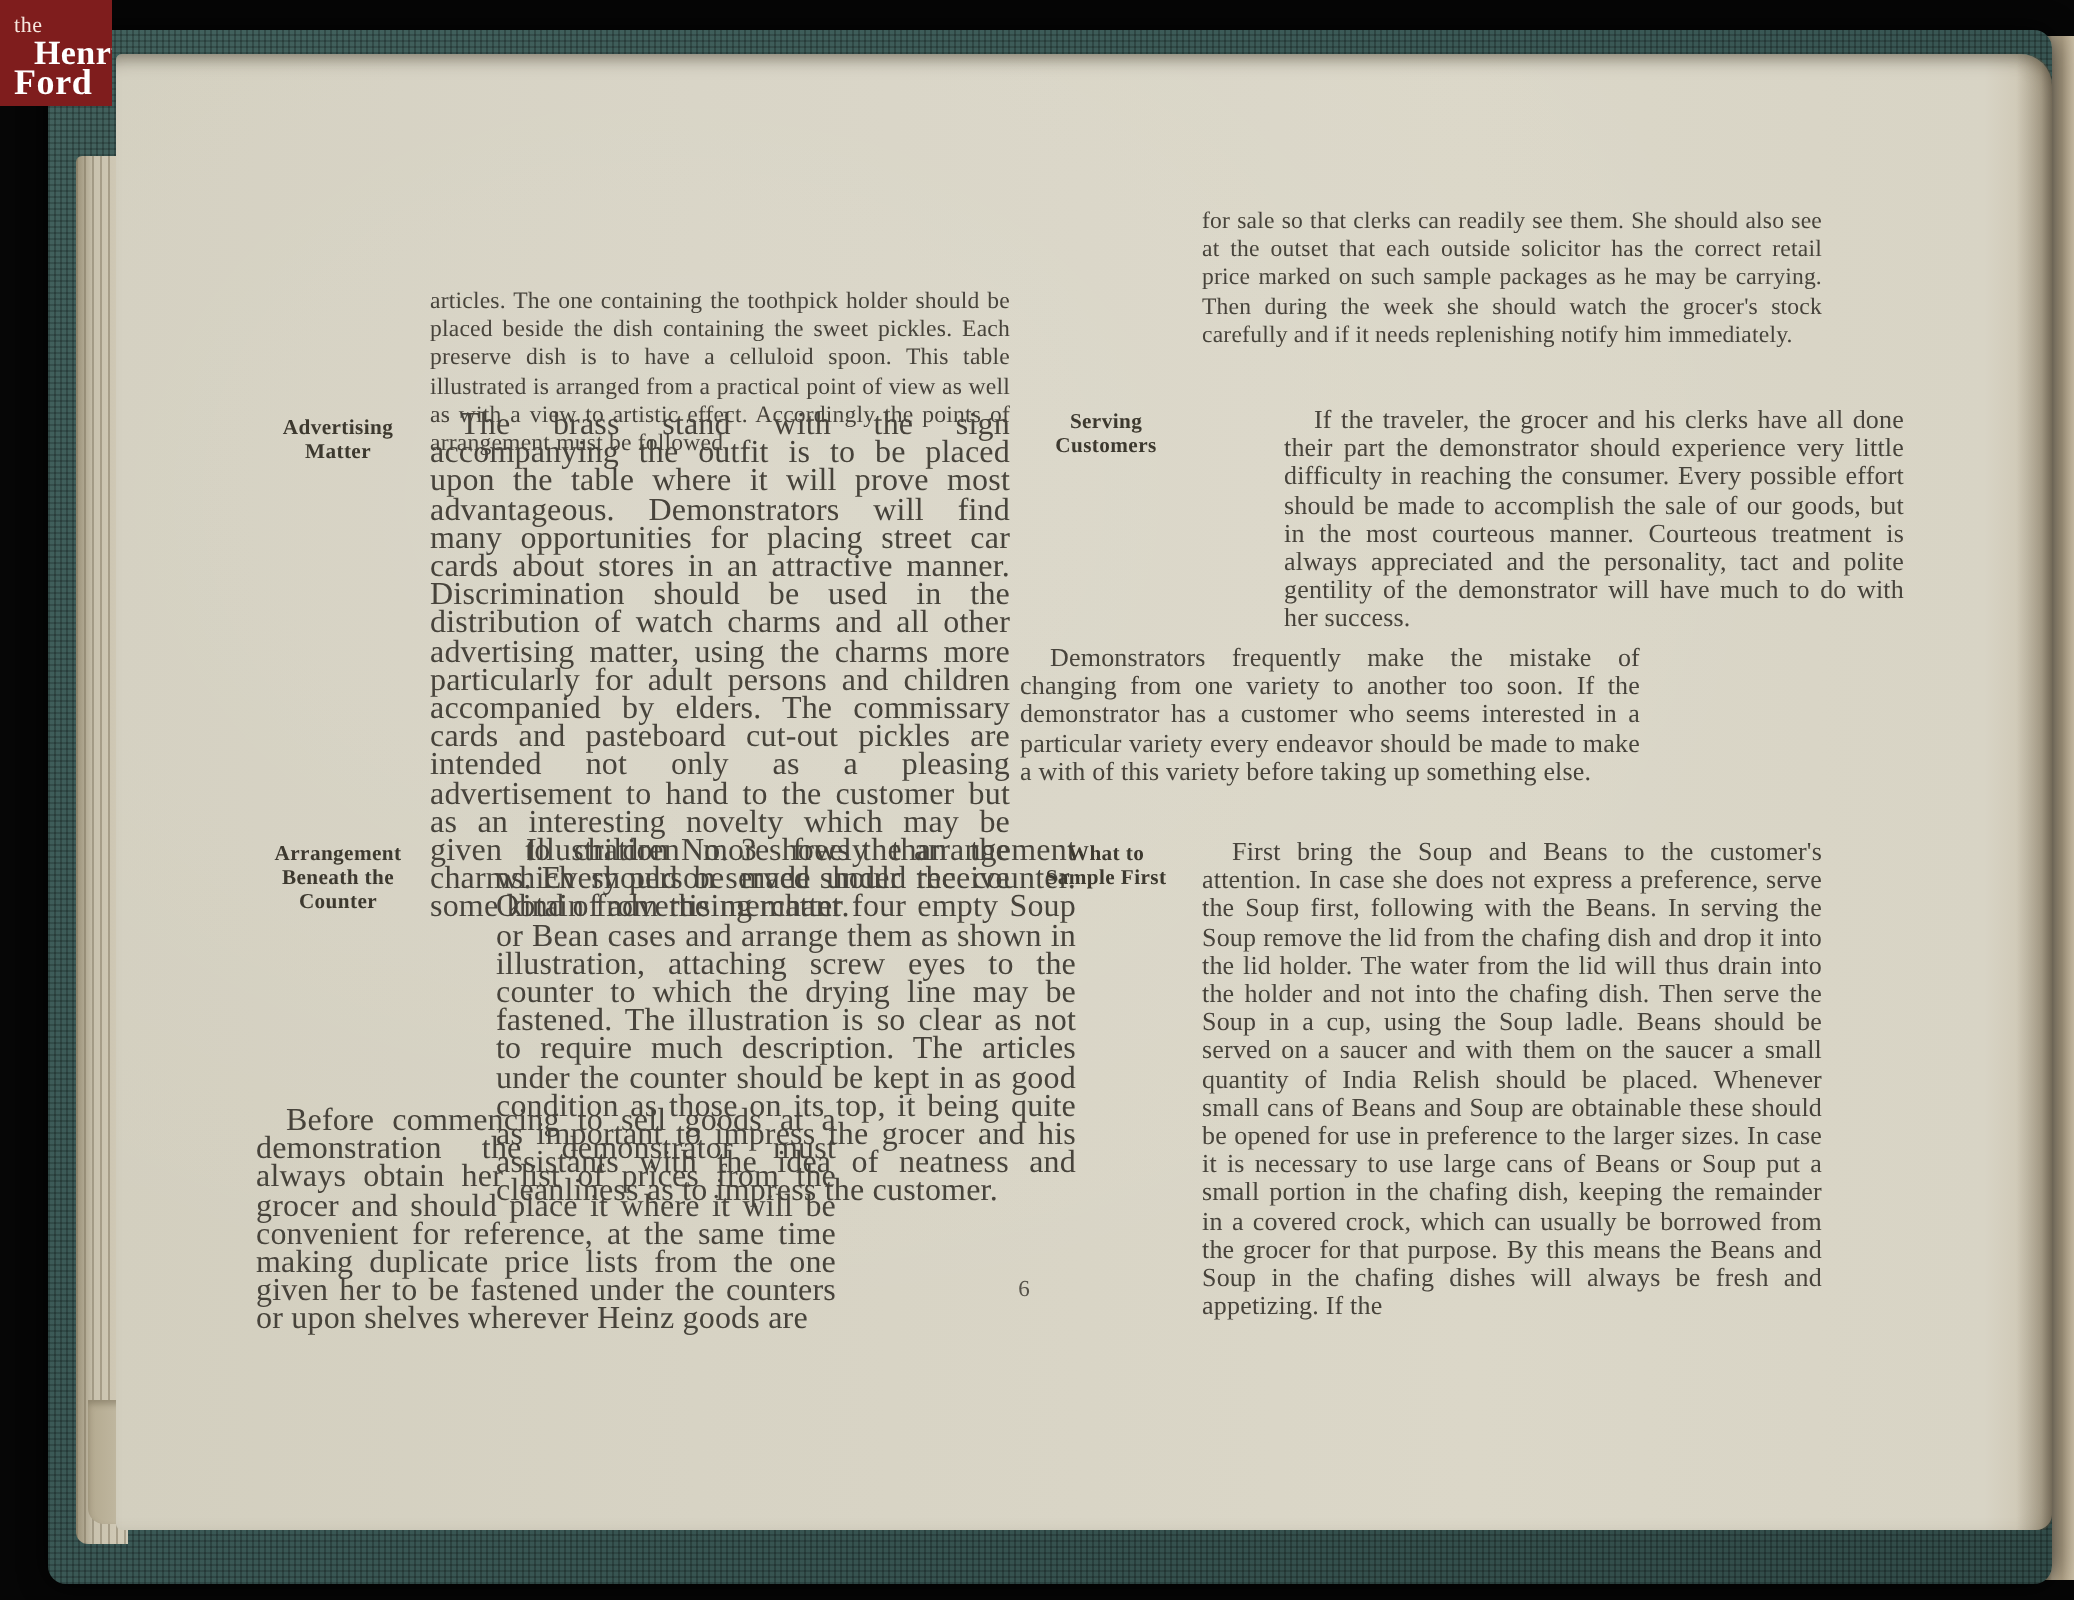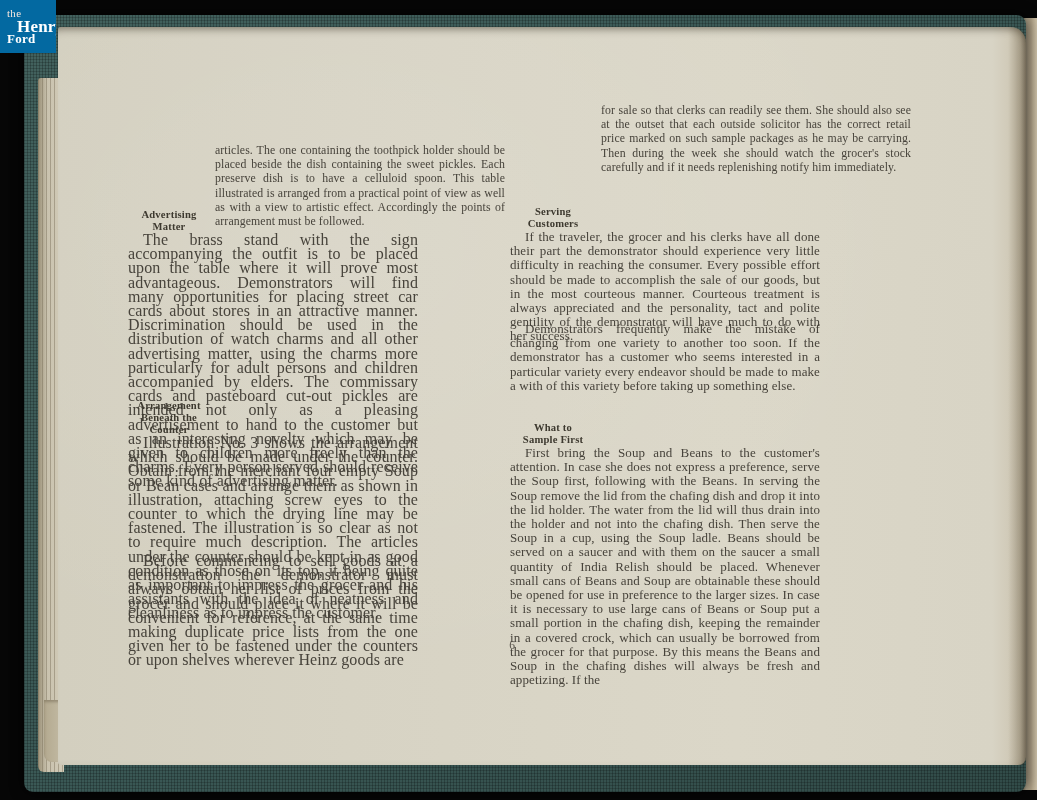--- a/index.html
+++ b/index.html
@@ -74,7 +74,7 @@
   
   .logo{
     position:absolute;left:0;top:0;width:56px;height:53px;
-    background:#0369a1;color:#fff;overflow:hidden;
+    background:#7f1d1d;color:#fff;overflow:hidden;
     font-family:"Liberation Serif","DejaVu Serif",serif;
   }
   .logo .the{position:absolute;left:7px;top:7px;font-size:11px;font-weight:normal;letter-spacing:.3px;color:#f6e7df;}

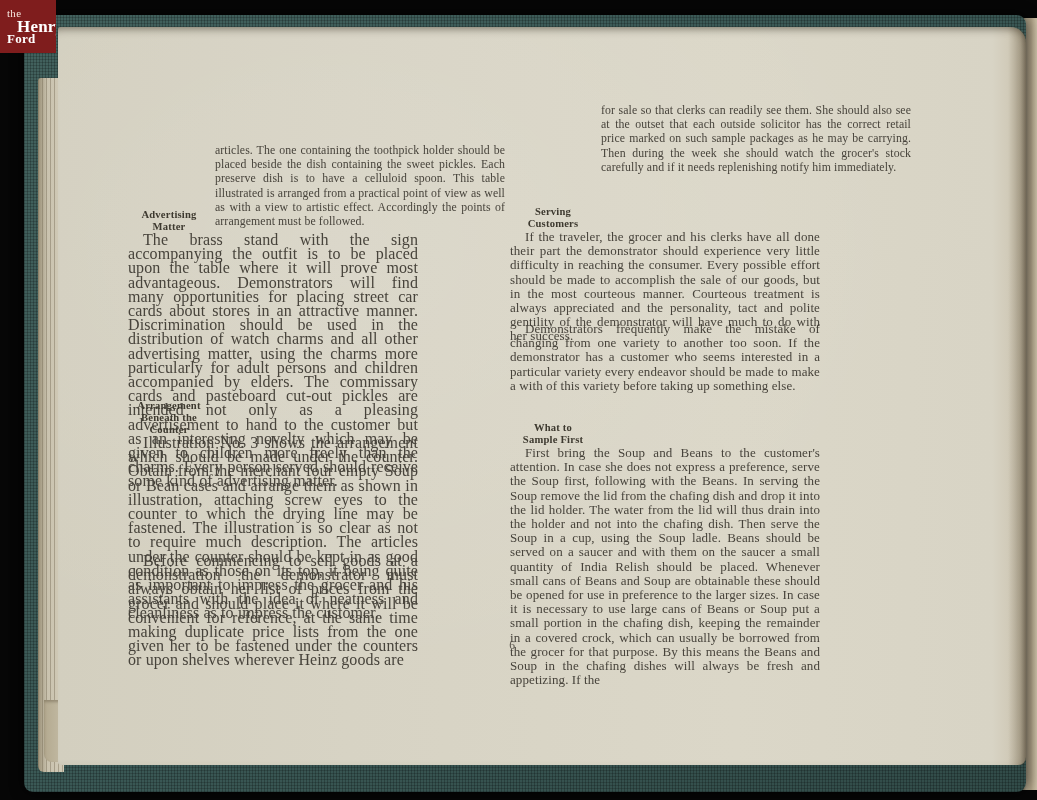--- a/index.html
+++ b/index.html
@@ -79,7 +79,7 @@
   }
   .logo .the{position:absolute;left:7px;top:7px;font-size:11px;font-weight:normal;letter-spacing:.3px;color:#f6e7df;}
   .logo .henry{position:absolute;left:17px;top:17px;font-size:17px;font-weight:bold;letter-spacing:.2px;}
-  .logo .ford{position:absolute;left:7px;top:31px;font-size:13px;font-weight:bold;letter-spacing:.3px;}
+  .logo .ford{position:absolute;left:7px;top:31px;font-size:18px;font-weight:bold;letter-spacing:.3px;}
   
   .page-curl{
     position:absolute;left:1008px;top:27px;width:18px;height:738px;

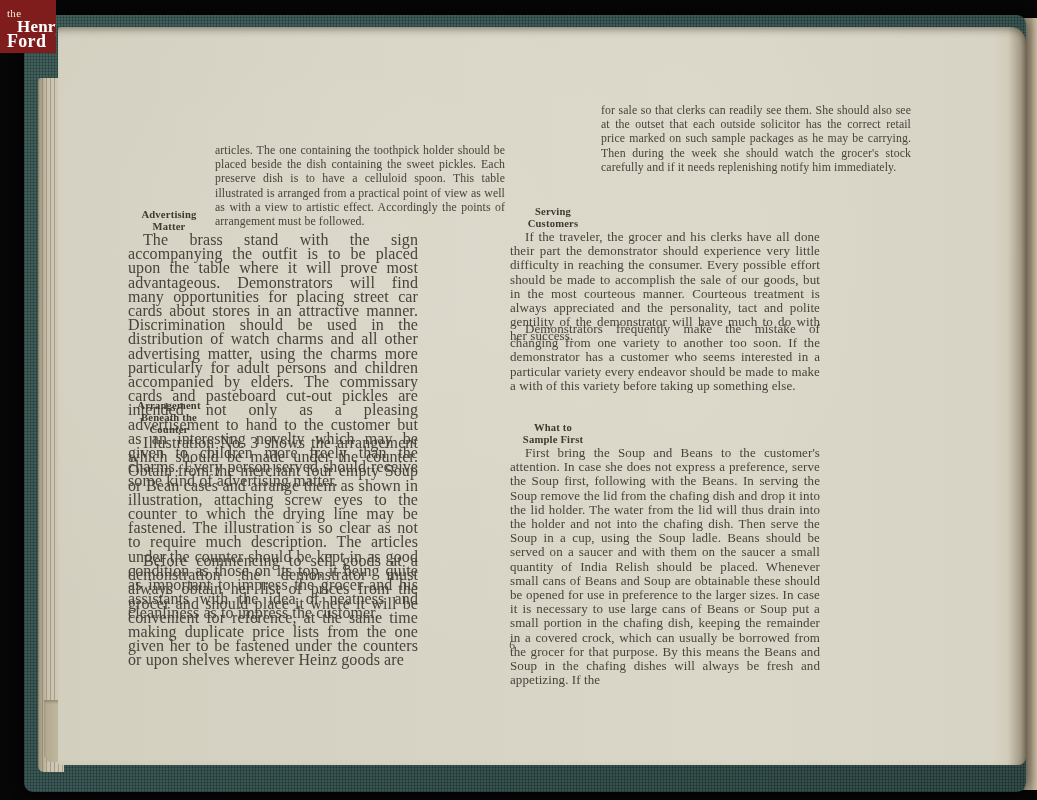--- a/index.html
+++ b/index.html
@@ -55,7 +55,7 @@
   .col-body p{margin:0;text-indent:15px;}
   .left-body{left:157px;width:290px;}
   .right-body{left:543px;width:310px;}
-  .section{position:absolute;display:flex;flex-direction:column;}
+  .section{position:absolute;display:flex;}
   .section .heading{
     font-weight:bold;font-size:10.6px;line-height:12px;
     text-align:center;white-space:pre-line;color:#3d392f;

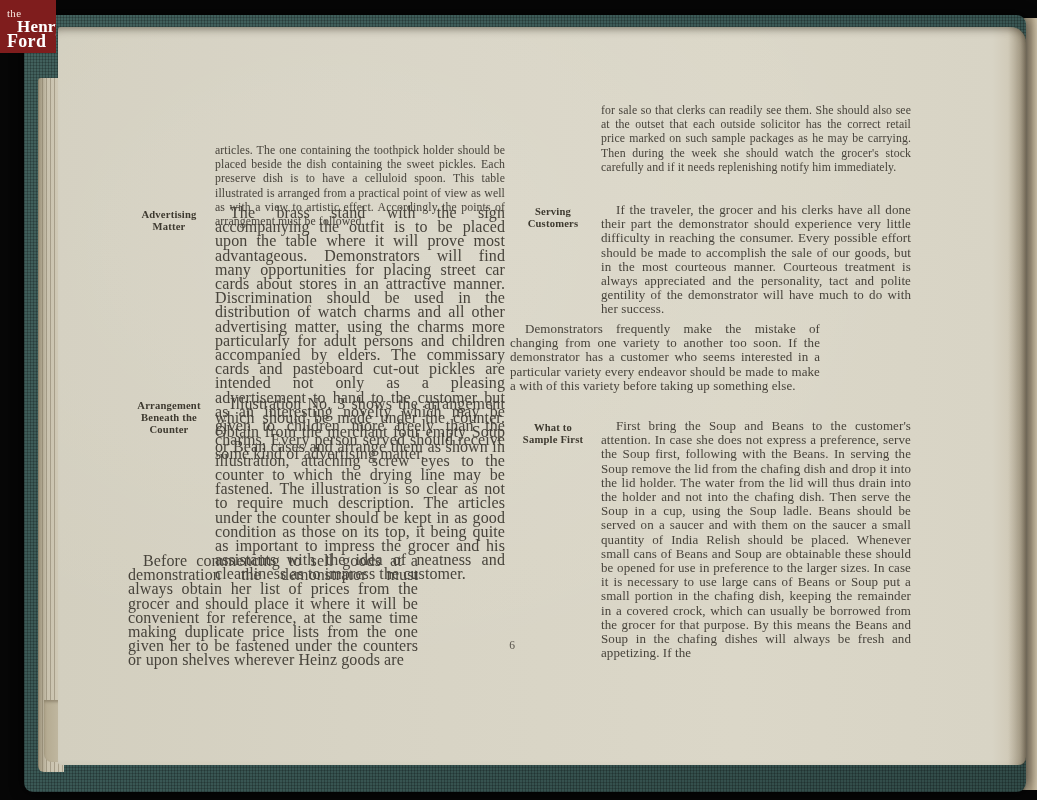--- a/index.html
+++ b/index.html
@@ -126,7 +126,7 @@
       <p style="text-indent:0;">for sale so that clerks can readily see them.  She should also see at the outset that each outside solicitor has the correct retail price marked on such sample packages as he may be carrying.  Then during the week she should watch the grocer's stock carefully and if it needs replenishing notify him immediately.</p>
     </div>
 
-    <div class="section sec-right" style="top:176px;">
+    <div class="section sec-right" style="top:176px;gap:41px;">
       <div class="heading">Serving
 Customers</div>
       <div class="body">If the traveler, the grocer and his clerks have all done their part the demonstrator should experience very little difficulty in reaching the consumer.  Every possible effort should be made to accomplish the sale of our goods, but in the most courteous manner.  Courteous treatment is always appreciated and the personality, tact and polite gentility of the demonstrator will have much to do with her success.</div>

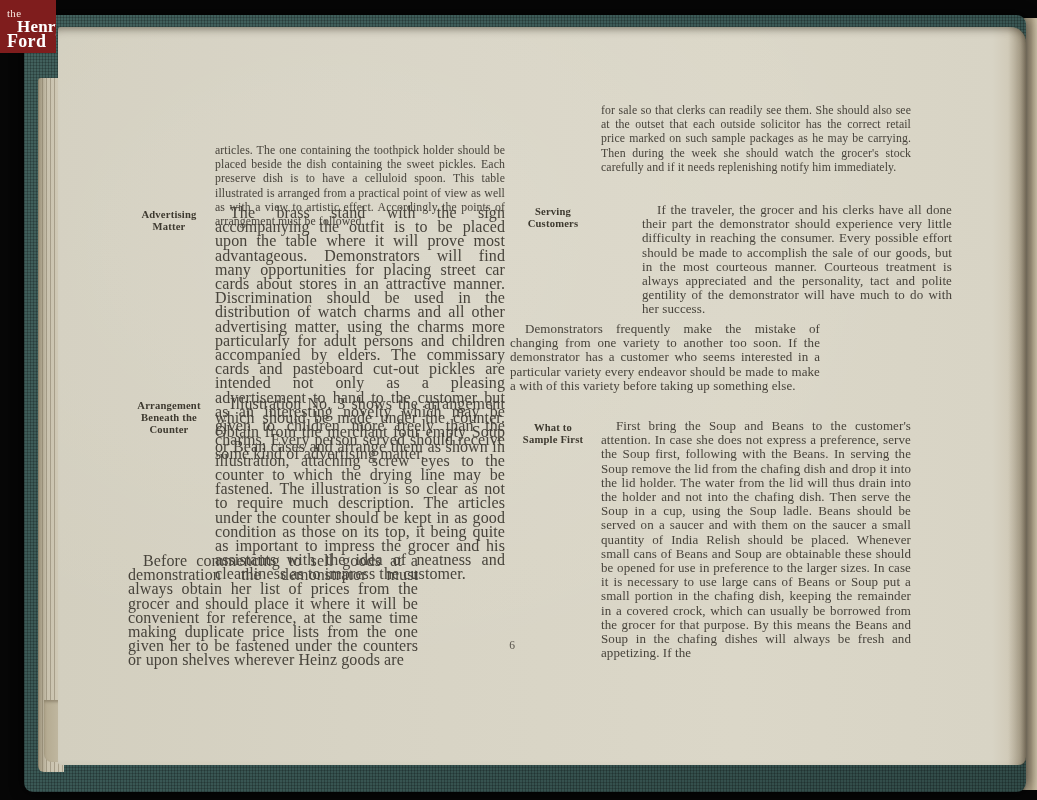--- a/index.html
+++ b/index.html
@@ -109,7 +109,7 @@
       <div class="body">The brass stand with the sign accompanying the outfit is to be placed upon the table where it will prove most advantageous.  Demonstrators will find many opportunities for placing street car cards about stores in an attractive manner.  Discrimination should be used in the distribution of watch charms and all other advertising matter, using the charms more particularly for adult persons and children accompanied by elders.  The commissary cards and pasteboard cut-out pickles are intended not only as a pleasing advertisement to hand to the customer but as an interesting novelty which may be given to children more freely than the charms.  Every person served should receive some kind of advertising matter.</div>
     </div>
 
-    <div class="section sec-left" style="top:370px;">
+    <div class="section sec-left" style="top:392px;gap:33px;">
       <div class="heading">Arrangement
 Beneath the
 Counter</div>

